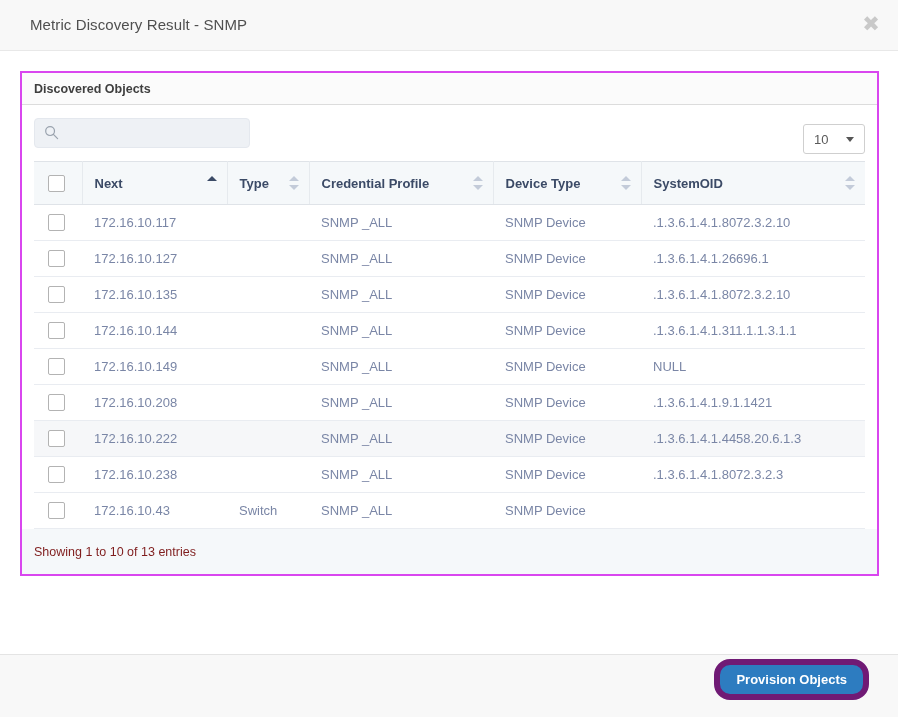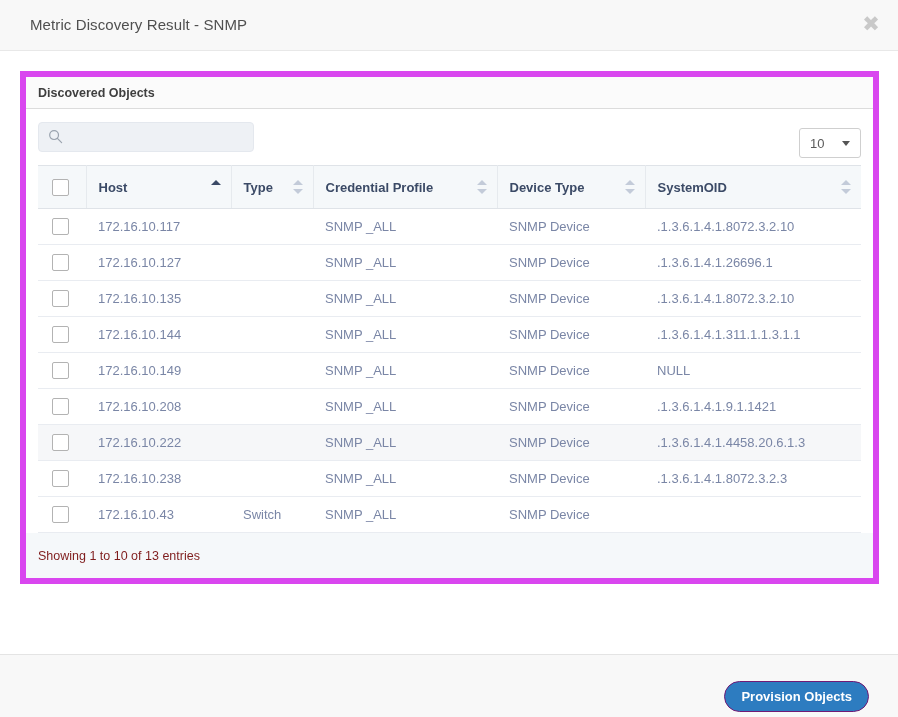--- a/index.html
+++ b/index.html
@@ -58,7 +58,7 @@
 
   
   .panel {
-    border: 6px solid #d946ef;
+    border: 2px solid #d946ef;
     background: #ffffff;
     box-sizing: border-box;
   }

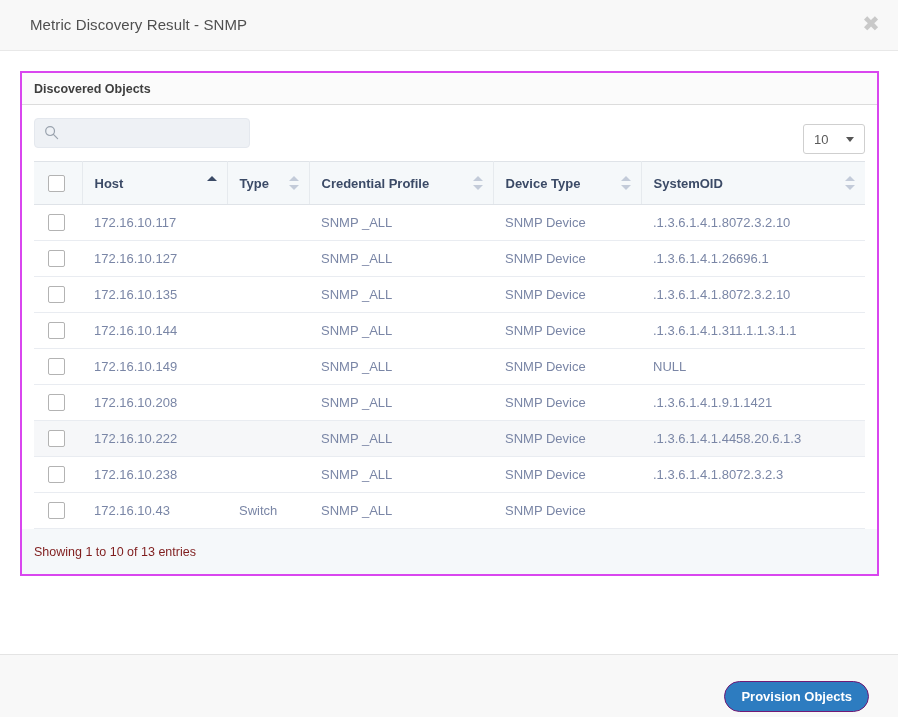--- a/index.html
+++ b/index.html
@@ -343,7 +343,7 @@
               <span class="cb"></span>
             </th>
             <th>
-              <span>Host</span>
+              <span>Next</span>
               <span class="sort-ind asc">
                 <span class="up"></span>
               </span>

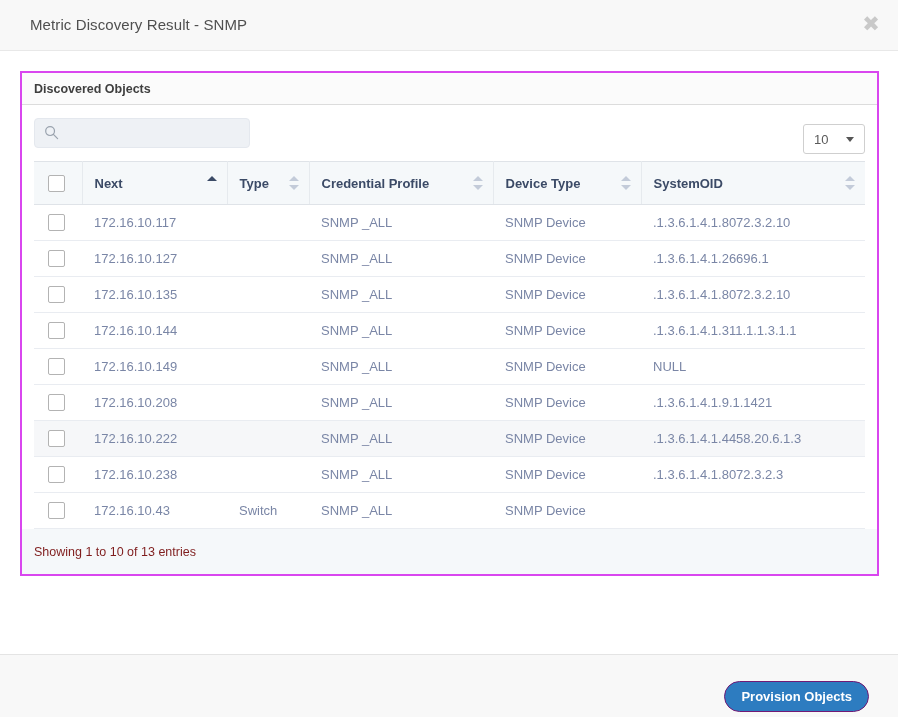--- a/index.html
+++ b/index.html
@@ -279,9 +279,9 @@
   .btn-primary {
     position: absolute;
     right: 29px;
-    top: 26px;
+    top: 4px;
     background: #2d7cc0;
-    border: 1px solid #701a75;
+    border: 6px solid #701a75;
     color: #ffffff;
     font-size: 13px;
     font-weight: bold;

